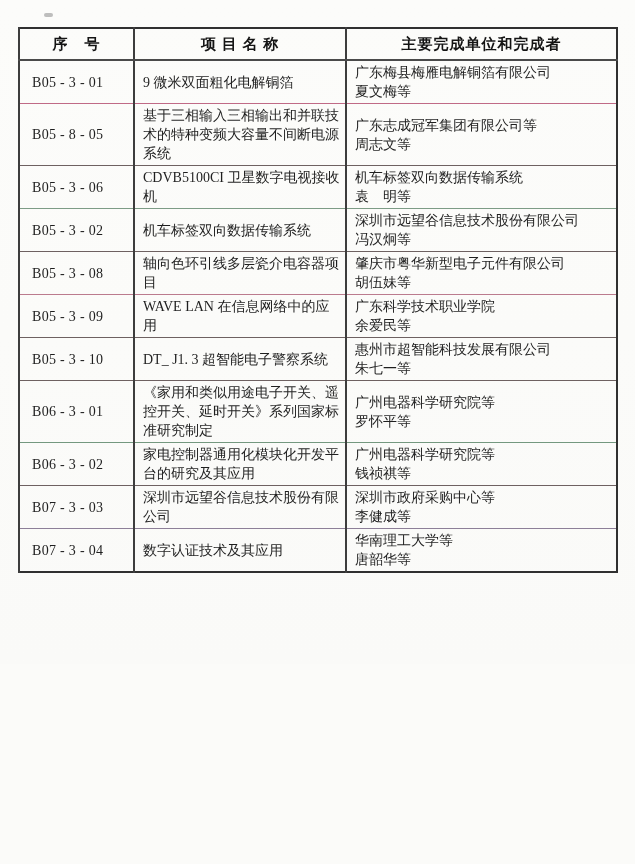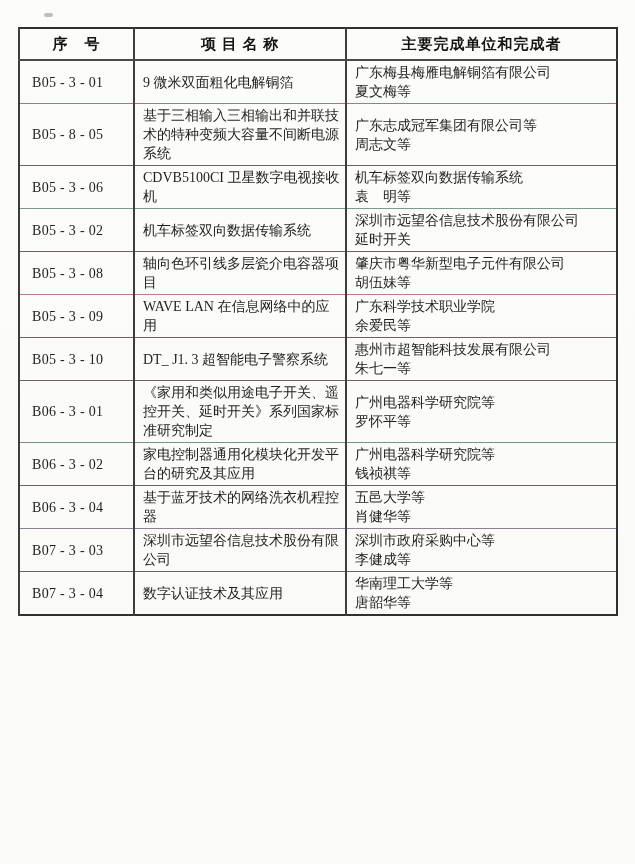--- a/index.html
+++ b/index.html
@@ -111,7 +111,7 @@
       <td class="c-name">机车标签双向数据传输系统</td>
       <td class="c-unit">
         <span class="line">深圳市远望谷信息技术股份有限公司</span>
-        <span class="line">延时开关</span>
+        <span class="line">冯汉炯等</span>
       </td>
     </tr>
         <tr>

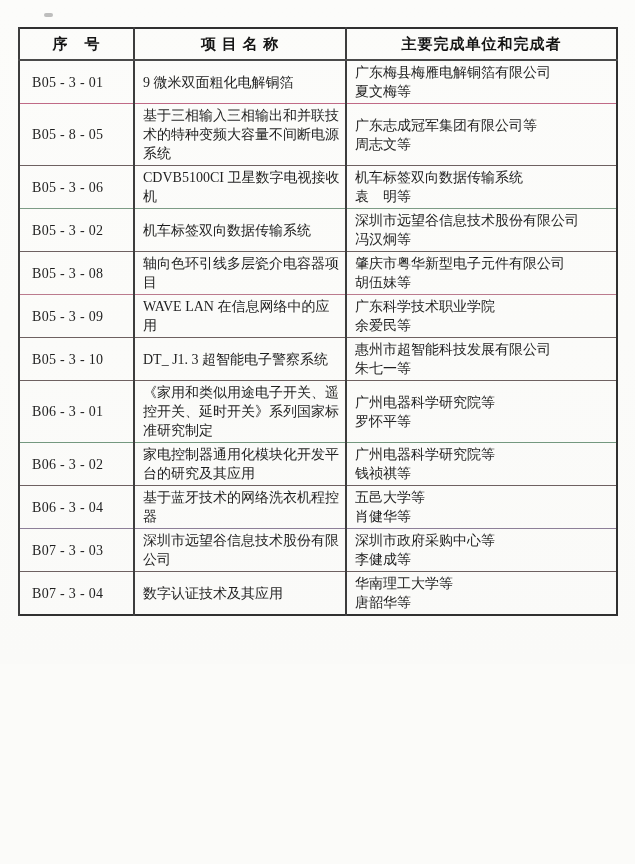--- a/index.html
+++ b/index.html
@@ -155,14 +155,6 @@
       </td>
     </tr>
         <tr>
-      <td class="c-id">B06 - 3 - 04</td>
-      <td class="c-name">基于蓝牙技术的网络洗衣机程控器</td>
-      <td class="c-unit">
-        <span class="line">五邑大学等</span>
-        <span class="line">肖健华等</span>
-      </td>
-    </tr>
-        <tr>
       <td class="c-id">B07 - 3 - 03</td>
       <td class="c-name">深圳市远望谷信息技术股份有限公司</td>
       <td class="c-unit">

